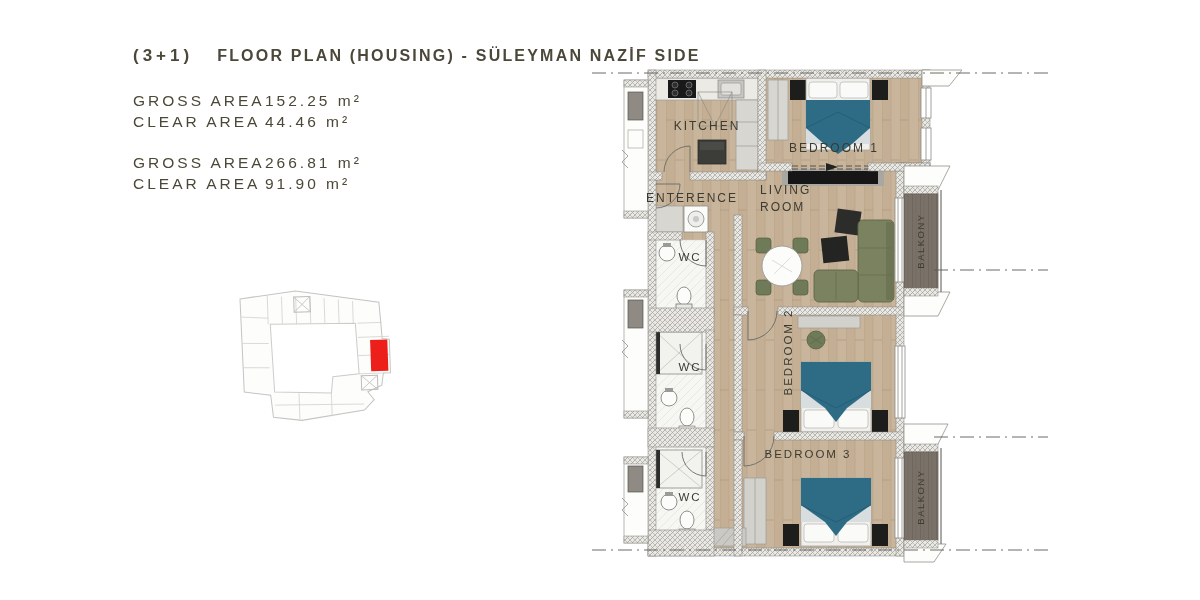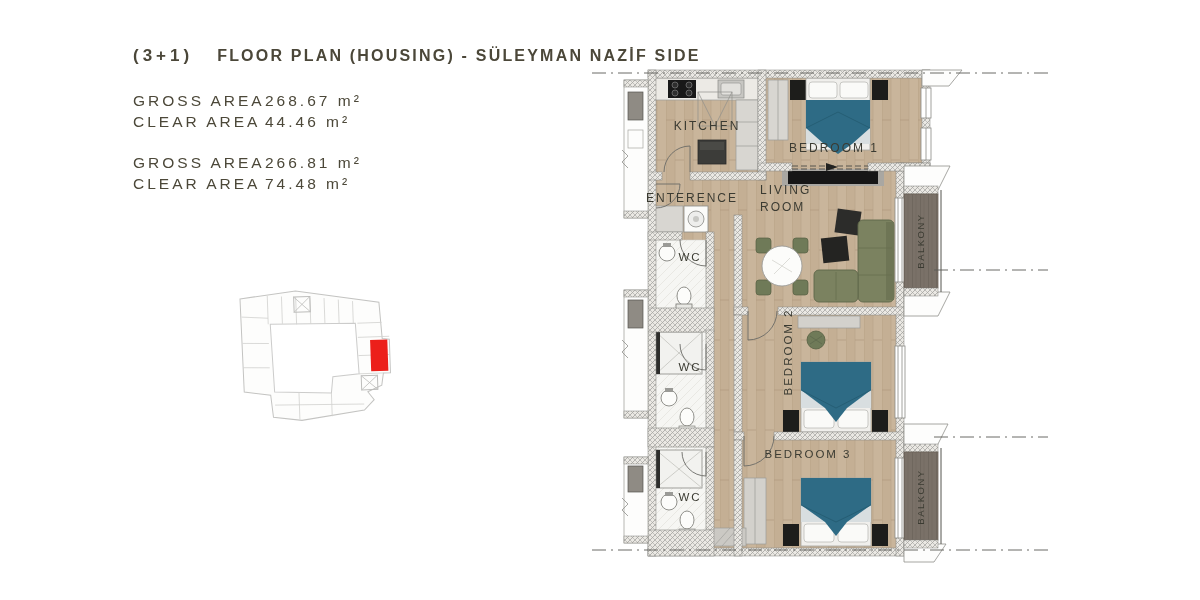--- a/index.html
+++ b/index.html
@@ -34,7 +34,7 @@
   <div class="areas block1">
     <div class="arow">
       <span class="albl">GROSS AREA</span>
-      <span class="aval">268.67 m²</span>
+      <span class="aval">152.25 m²</span>
     </div>
     <div class="arow">
       <span class="albl">CLEAR AREA</span>

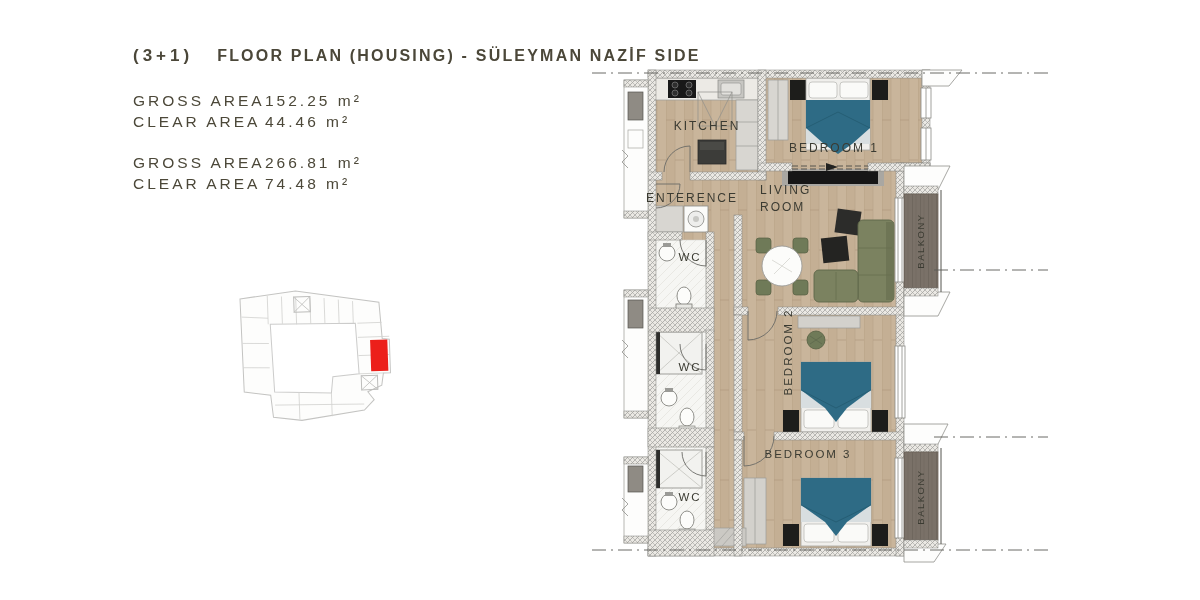--- a/index.html
+++ b/index.html
@@ -49,7 +49,7 @@
     </div>
     <div class="arow">
       <span class="albl">CLEAR AREA</span>
-      <span class="aval">74.48 m²</span>
+      <span class="aval">91.90 m²</span>
     </div>
   </div>
 

